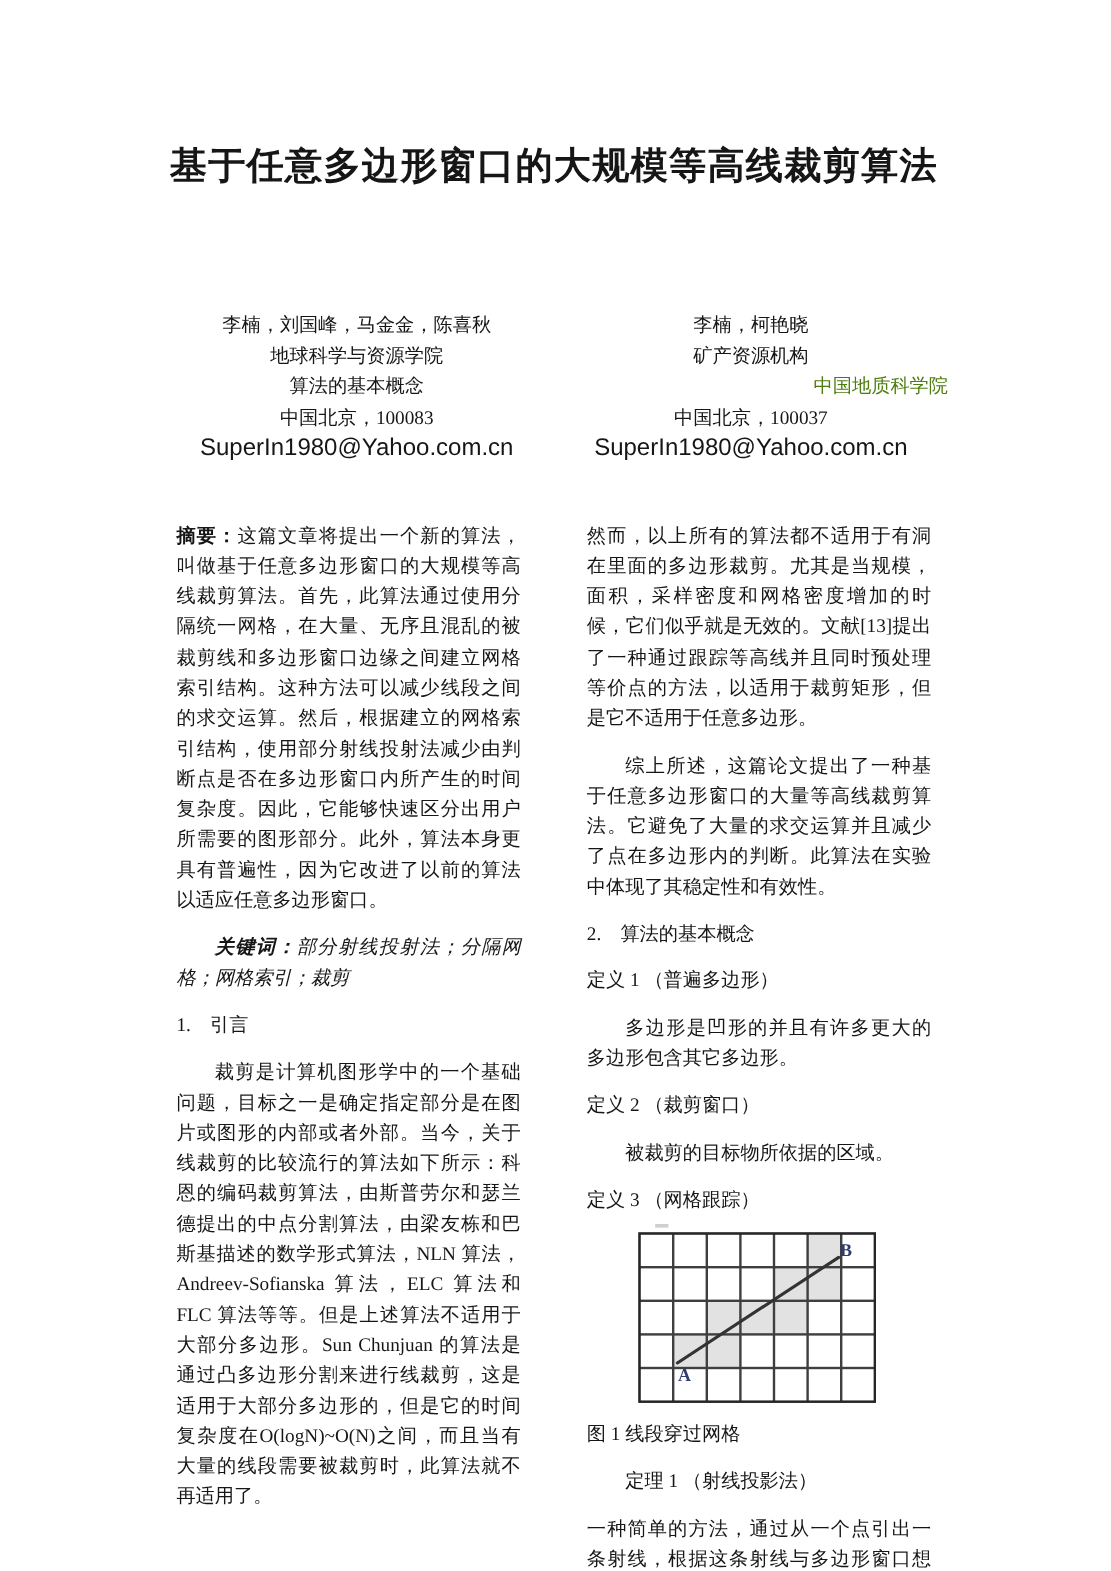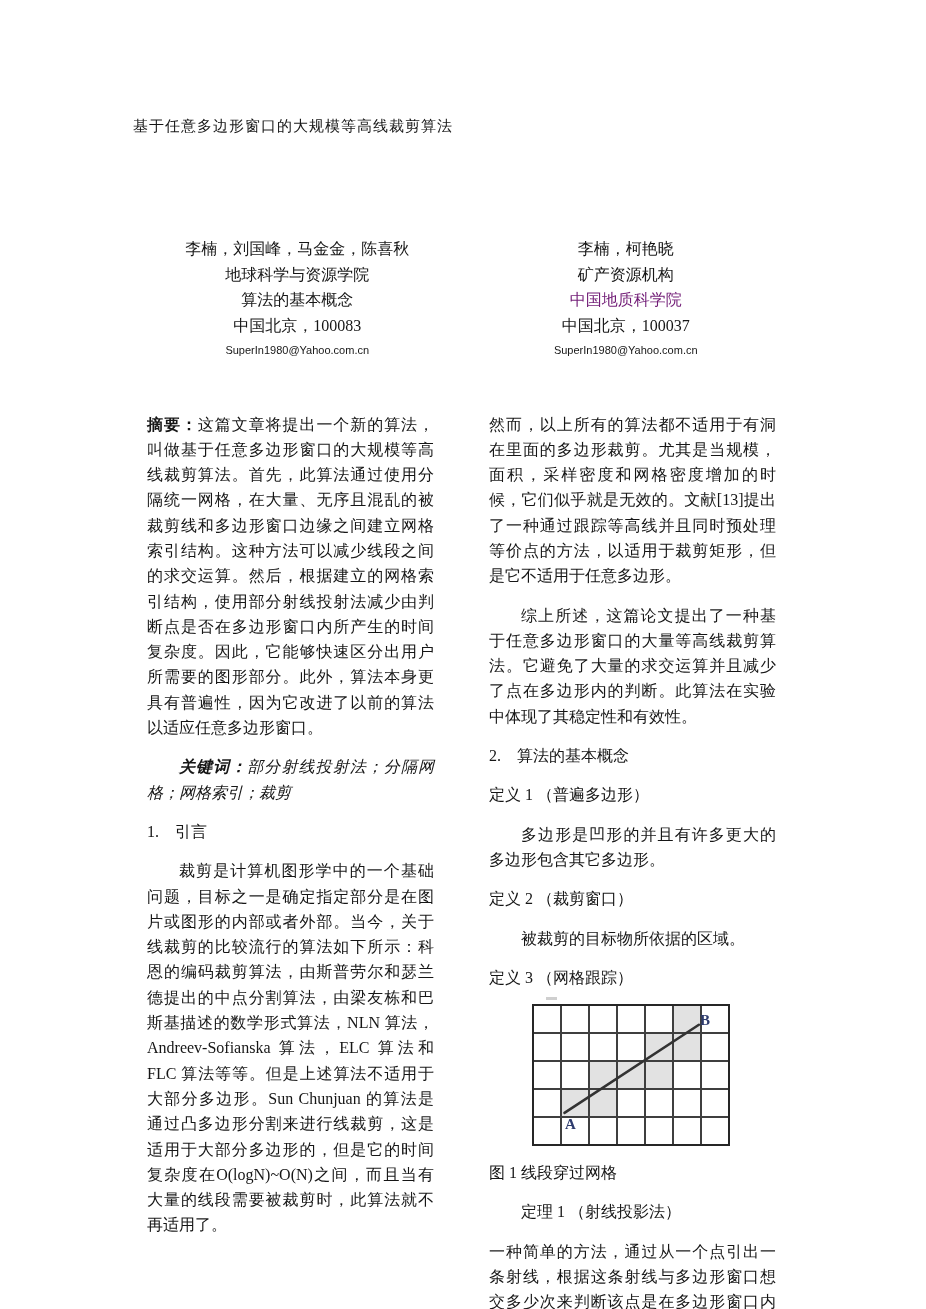--- a/index.html
+++ b/index.html
@@ -16,8 +16,9 @@
   }
   .doc-title {
     margin: 0 0 52px 0;
-    font-size: 15px;
-    font-weight: normal;
+    text-align: center;
+    font-size: 31px;
+    font-weight: bold;
     letter-spacing: 1px;
   }
   .authors-row { display: flex; margin-bottom: 34px; }

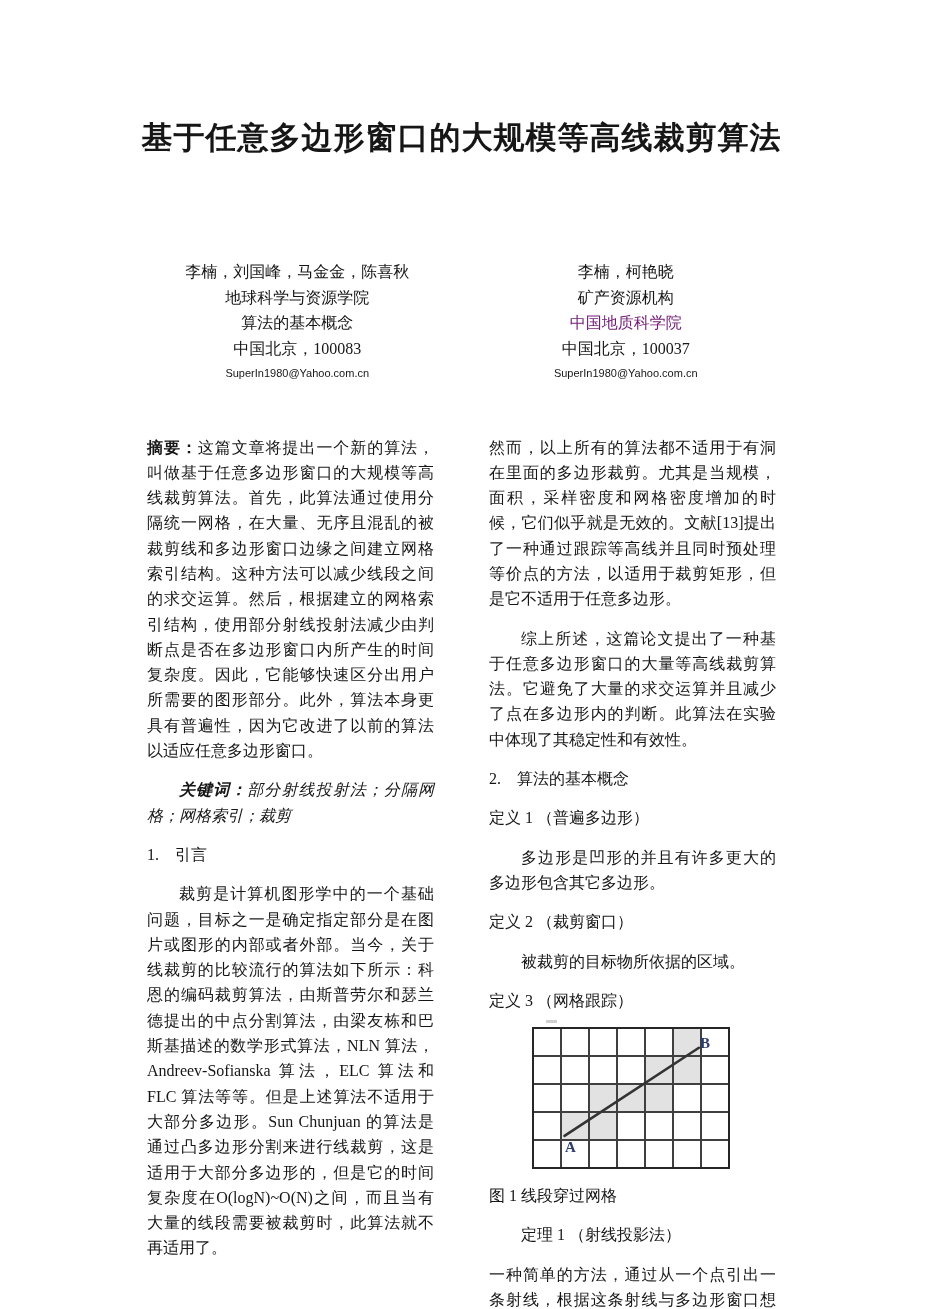--- a/index.html
+++ b/index.html
@@ -24,7 +24,7 @@
   .authors-row { display: flex; margin-bottom: 34px; }
   .author-block { flex: 1; text-align: center; font-size: 16px; line-height: 25.5px; margin-top: 48px; }
   .author-line { display: block; }
-  .muted { color: #701a75; }
+  .muted { color: #4d7c0f; text-align: right; }
   .email-line { font-family: "Liberation Sans", "DejaVu Sans", sans-serif; font-size: 11px; }
   .columns { display: flex; gap: 27px; }
   .col { flex: 1; min-width: 0; font-size: 16px; line-height: 25.3px; text-align: justify; }

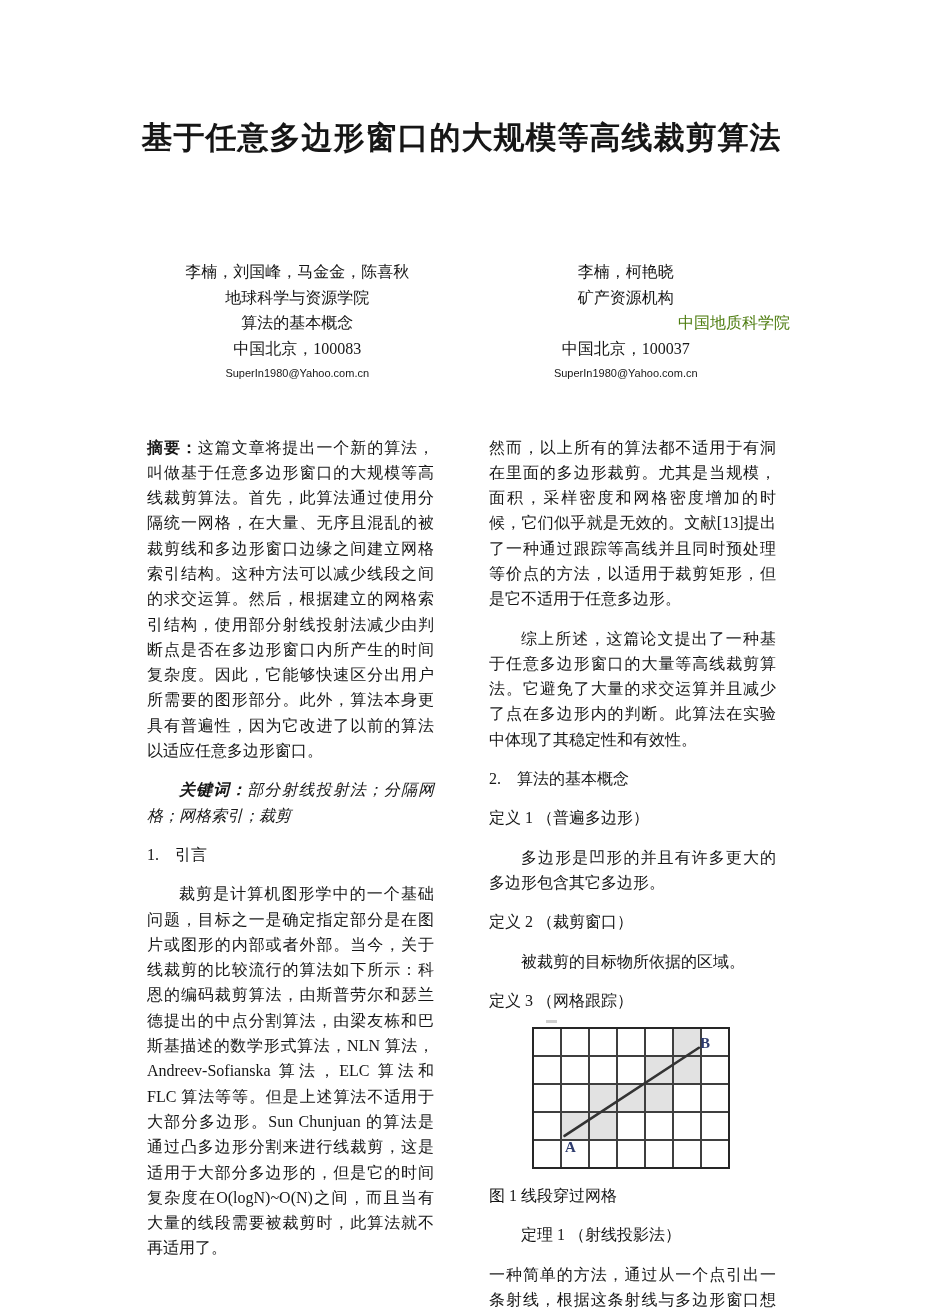--- a/index.html
+++ b/index.html
@@ -25,7 +25,7 @@
   .author-block { flex: 1; text-align: center; font-size: 16px; line-height: 25.5px; margin-top: 48px; }
   .author-line { display: block; }
   .muted { color: #4d7c0f; text-align: right; }
-  .email-line { font-family: "Liberation Sans", "DejaVu Sans", sans-serif; font-size: 11px; }
+  .email-line { font-family: "Liberation Sans", "DejaVu Sans", sans-serif; font-size: 20px; }
   .columns { display: flex; gap: 27px; }
   .col { flex: 1; min-width: 0; font-size: 16px; line-height: 25.3px; text-align: justify; }
   .col p { margin: 14px; }

